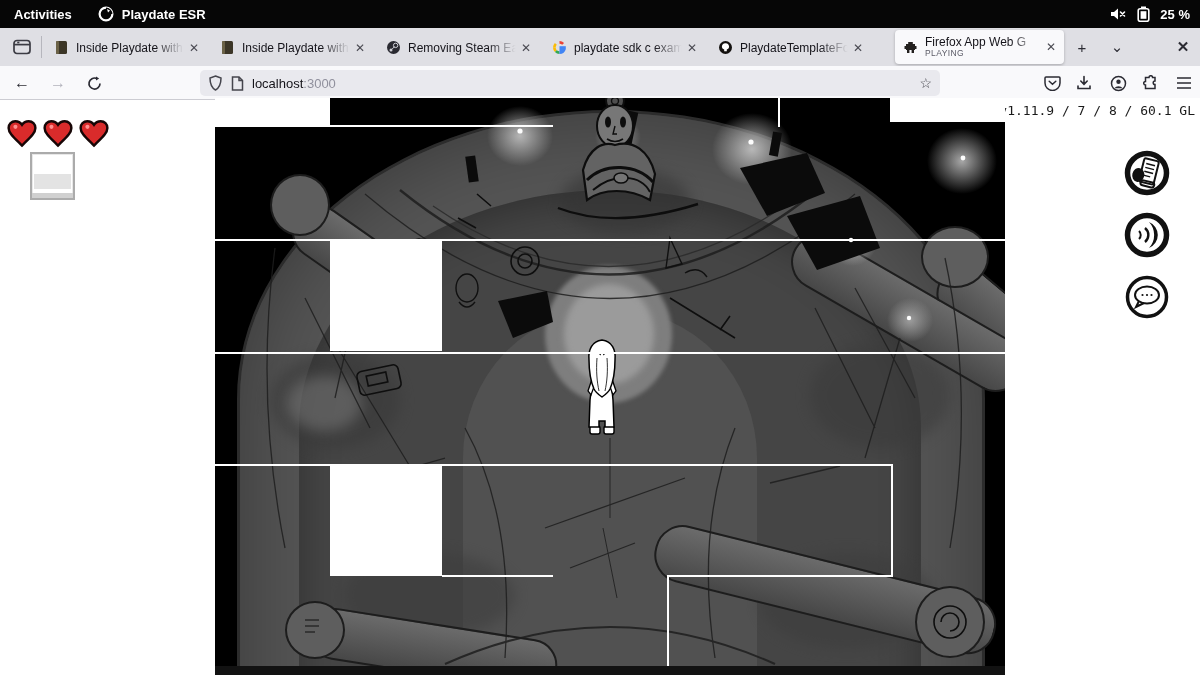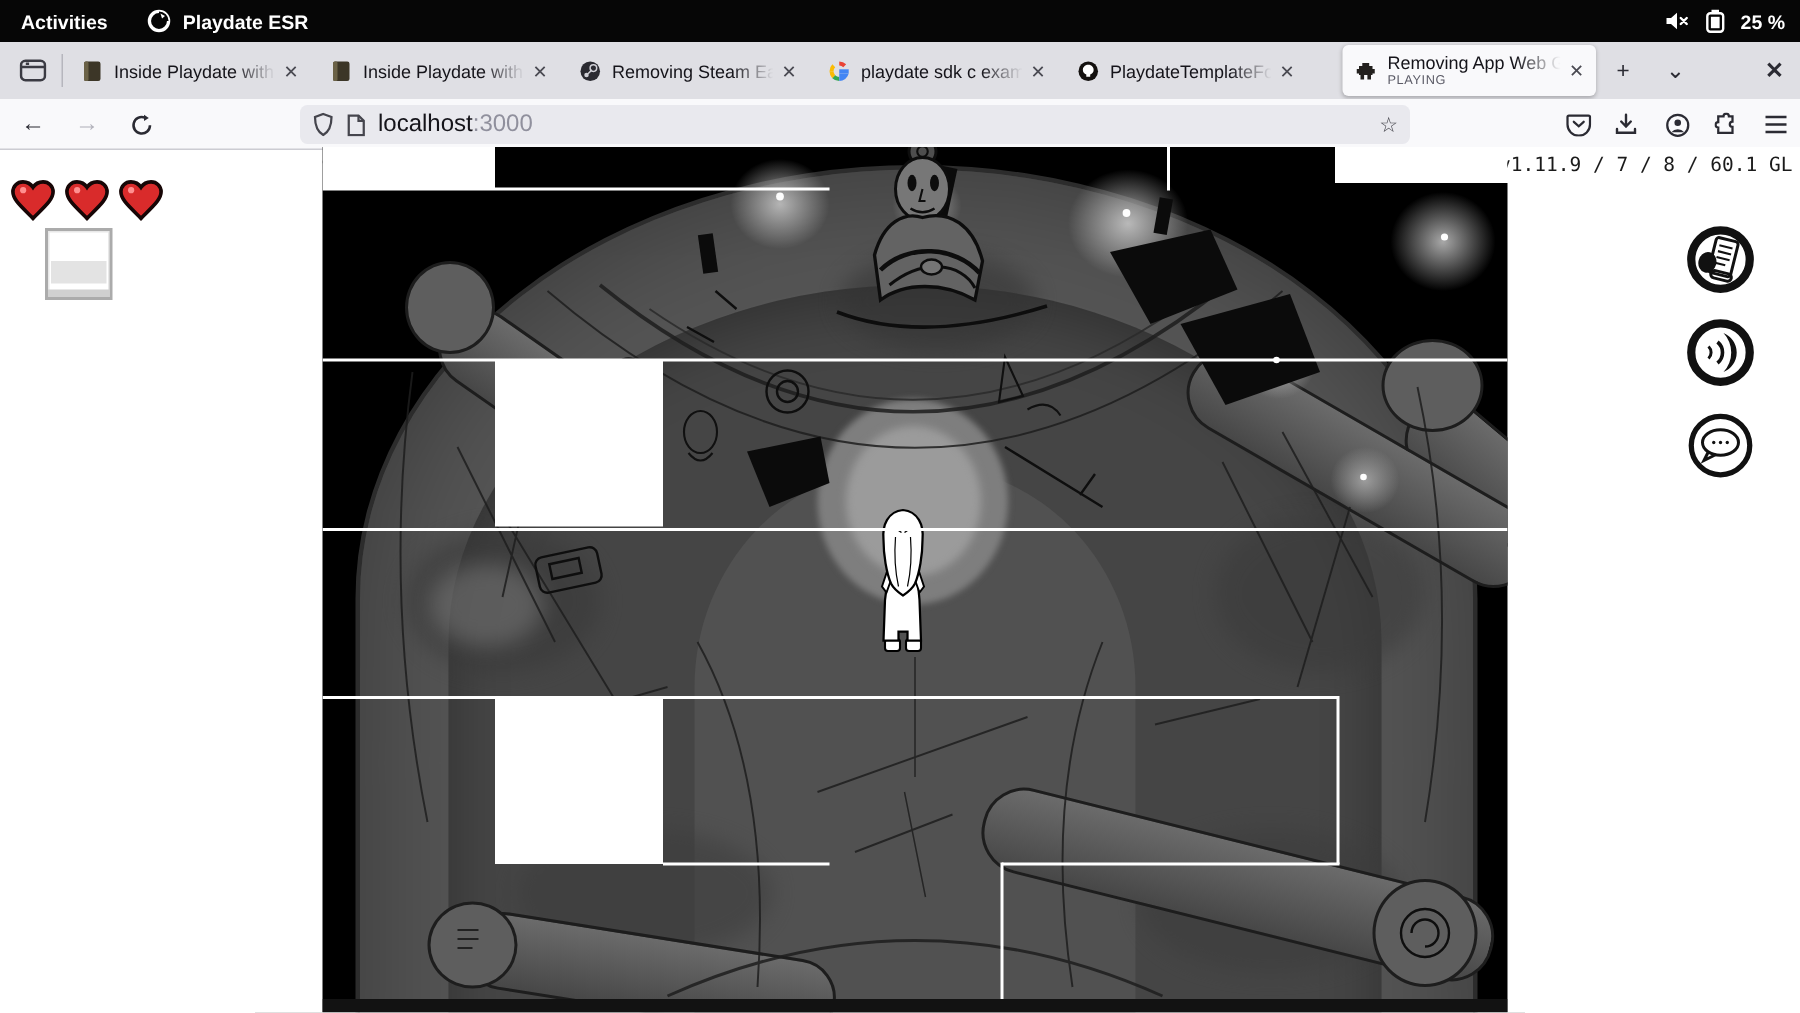--- a/index.html
+++ b/index.html
@@ -191,7 +191,7 @@
         <rect x="5.2" y="2" width="4.6" height="2.4" fill="#23201e"></rect>
       </svg>
       <span class="twoline">
-        <span class="title">Removing App Web G</span>
+        <span class="title">Firefox App Web G</span>
         <span class="sub">PLAYING</span>
       </span>
       <span class="close">✕</span>

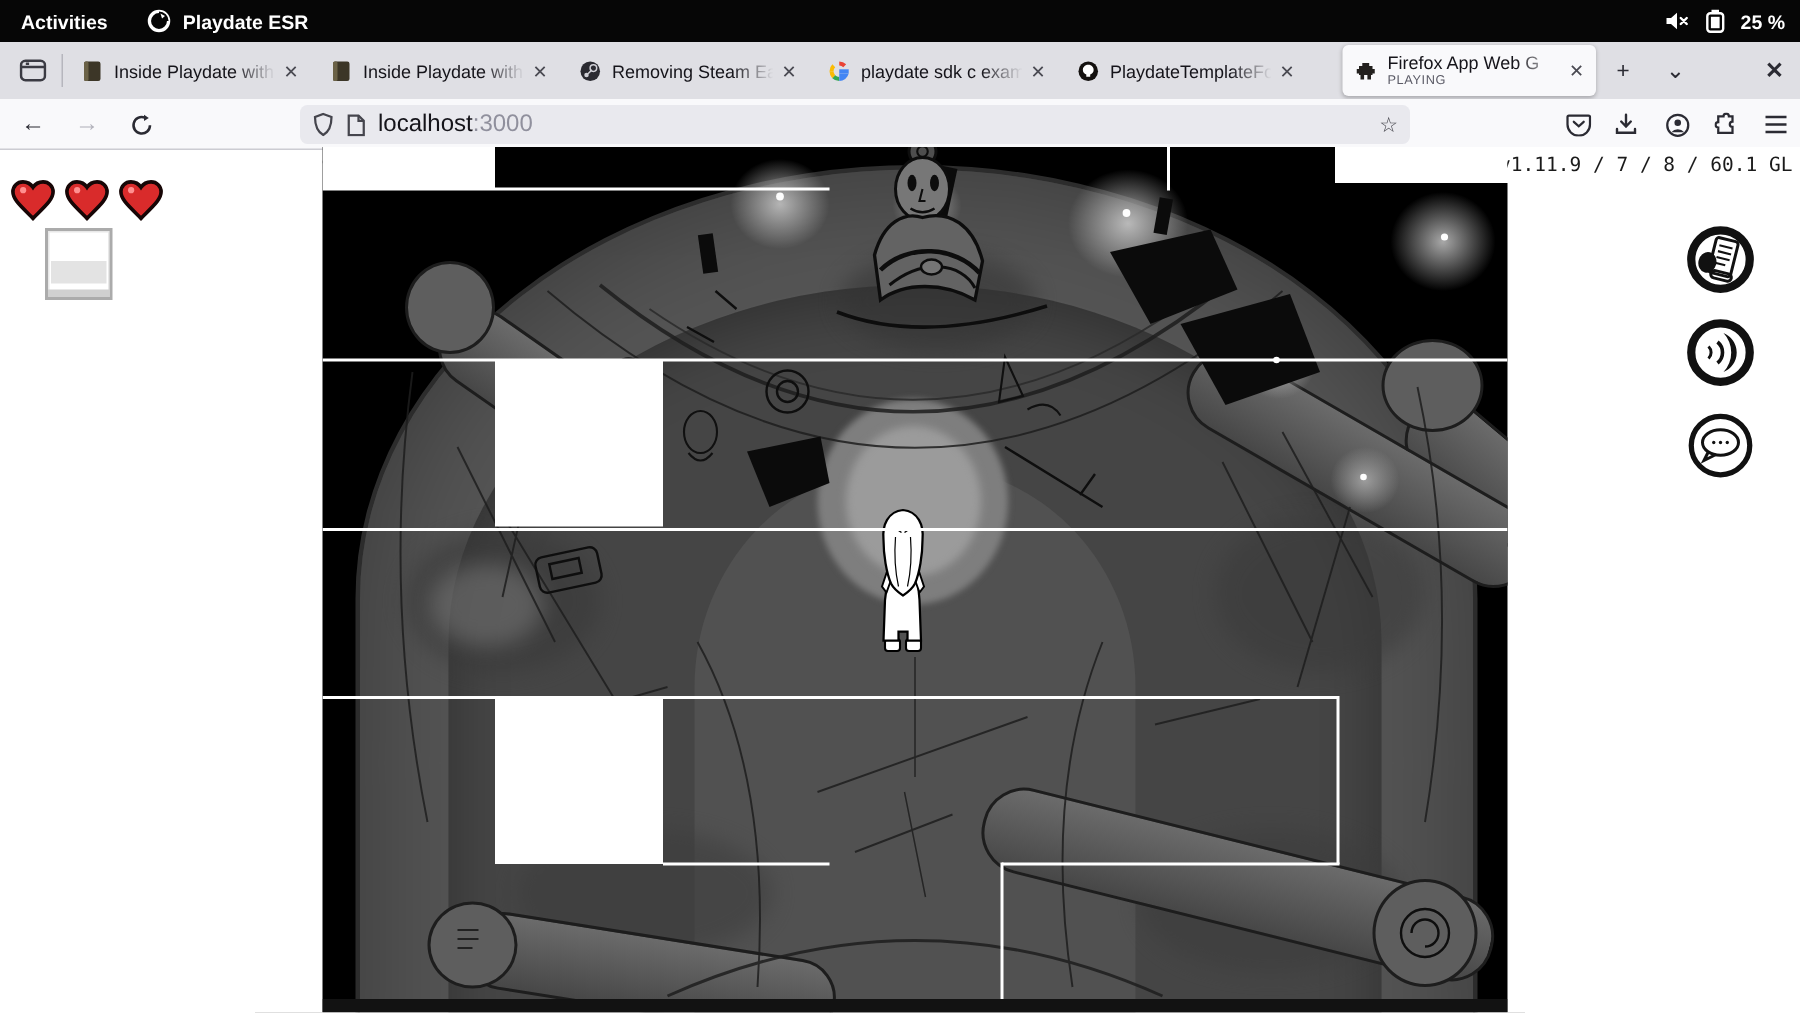--- a/index.html
+++ b/index.html
@@ -41,7 +41,7 @@
              justify-content:center; font-size:16px; color:#2b2b33; border-radius:4px; }
   #urlbar { position:absolute; left:200px; top:4px; width:740px; height:26px; background:#e9e9ee;
             border-radius:5px; display:flex; align-items:center; padding:0 8px; }
-  #urlbar .txt { font-size:16px; margin-left:8px; color:#15141a;text-align:right; }
+  #urlbar .txt { font-size:13px; margin-left:8px; color:#15141a;text-align:right; }
   #urlbar .txt .port { color:#90909d; }
   #urlbar .star { margin-left:auto; font-size:14px; color:#45454d; }
   .nav-ico { position:absolute; top:5px; width:24px; height:24px; display:flex; align-items:center; justify-content:center; }

